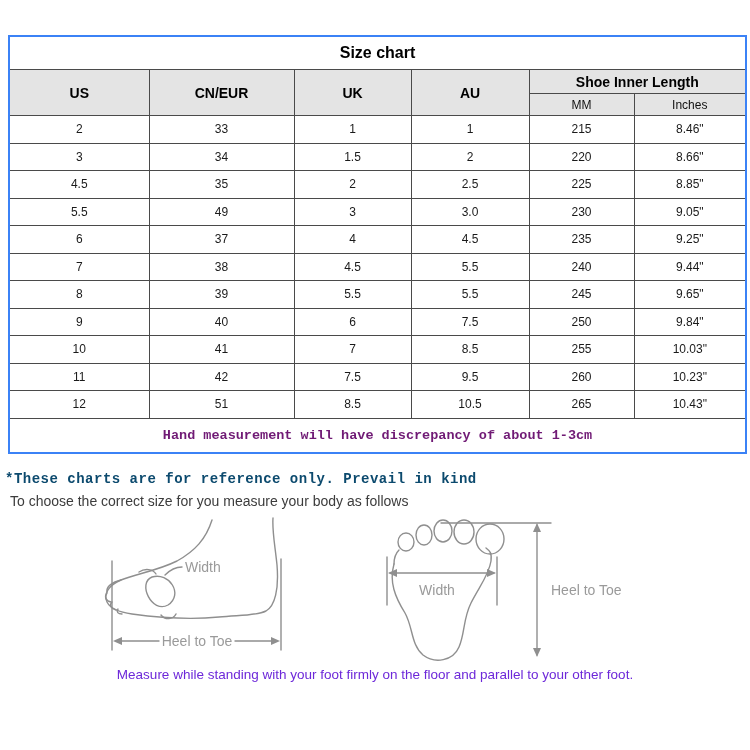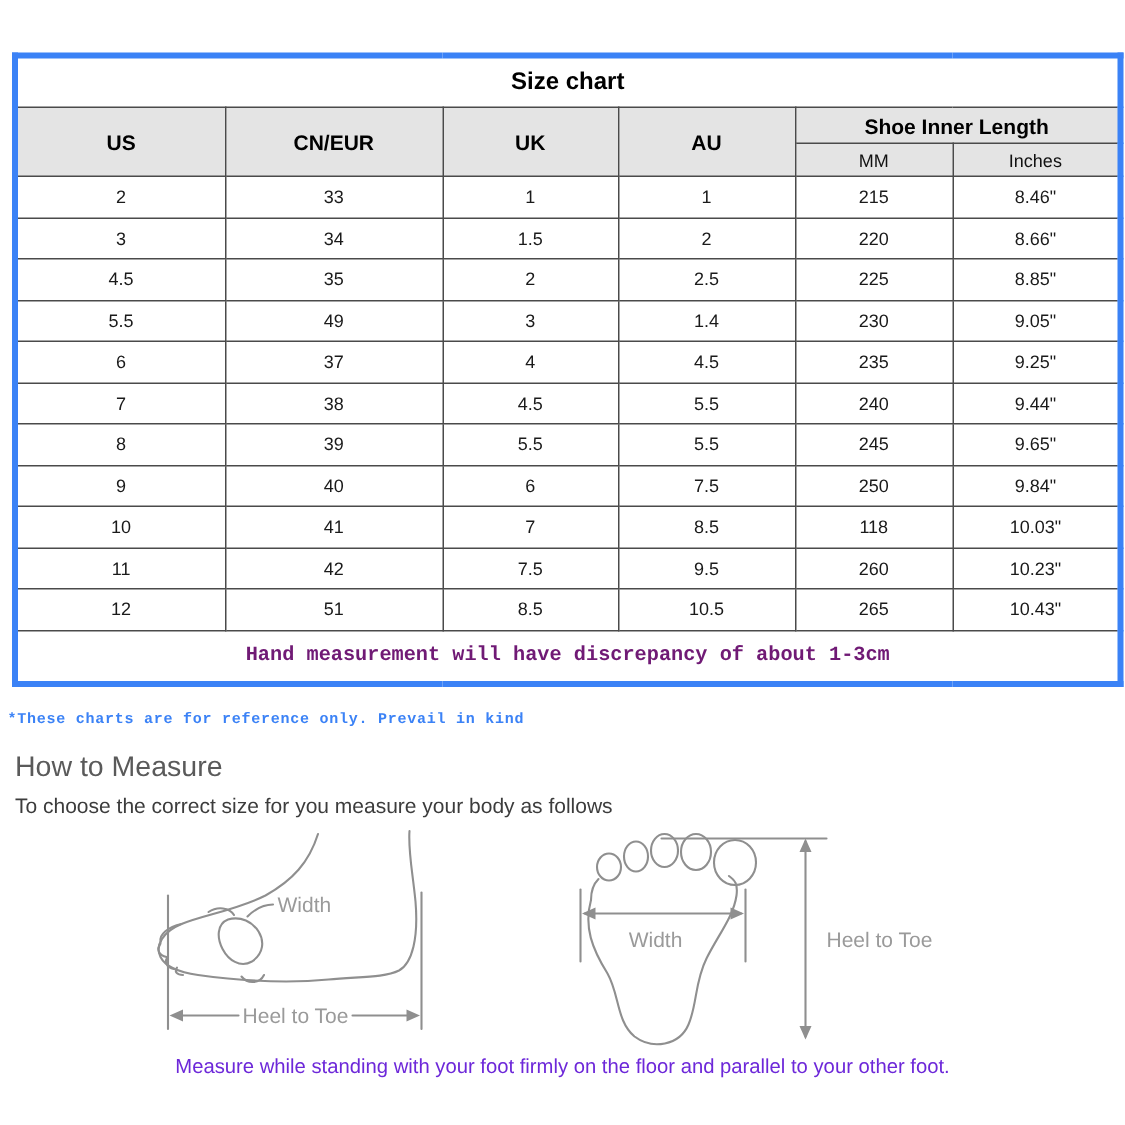--- a/index.html
+++ b/index.html
@@ -11,7 +11,7 @@
     table-layout:fixed;
     width:737px;
     margin:35px 0 0 8px;
-    border:4px solid #3b82f6;
+    border:2px solid #3b82f6;
   }
   table.size-chart th, table.size-chart td{
     border:1px solid #4a4a4a;

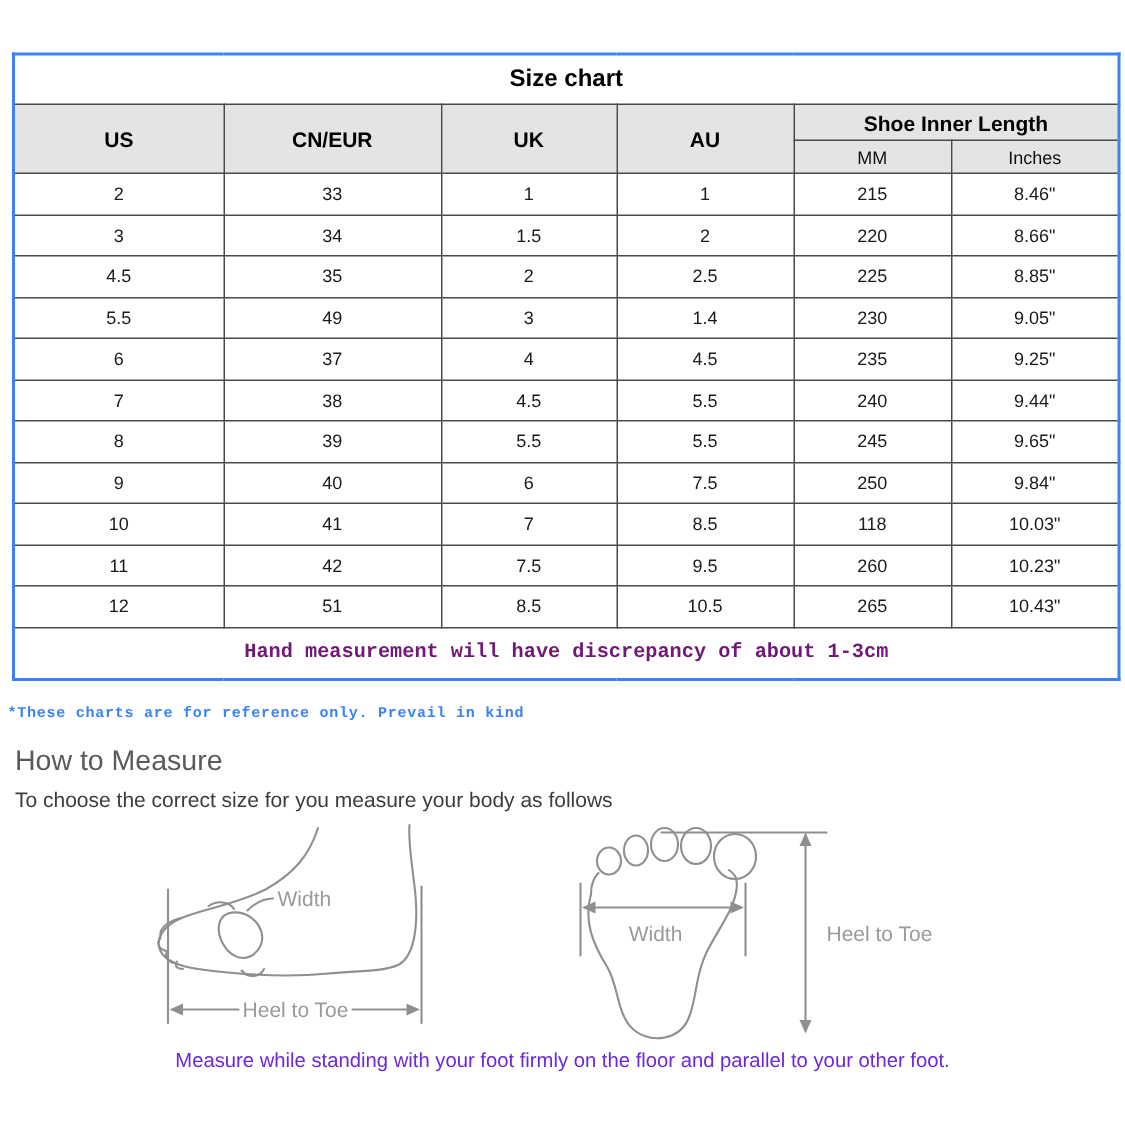--- a/index.html
+++ b/index.html
@@ -151,7 +151,7 @@
           <td>5.5</td>
           <td>49</td>
           <td>3</td>
-          <td>1.4</td>
+          <td>3.0</td>
           <td>230</td>
           <td>9.05"</td>
         </tr>

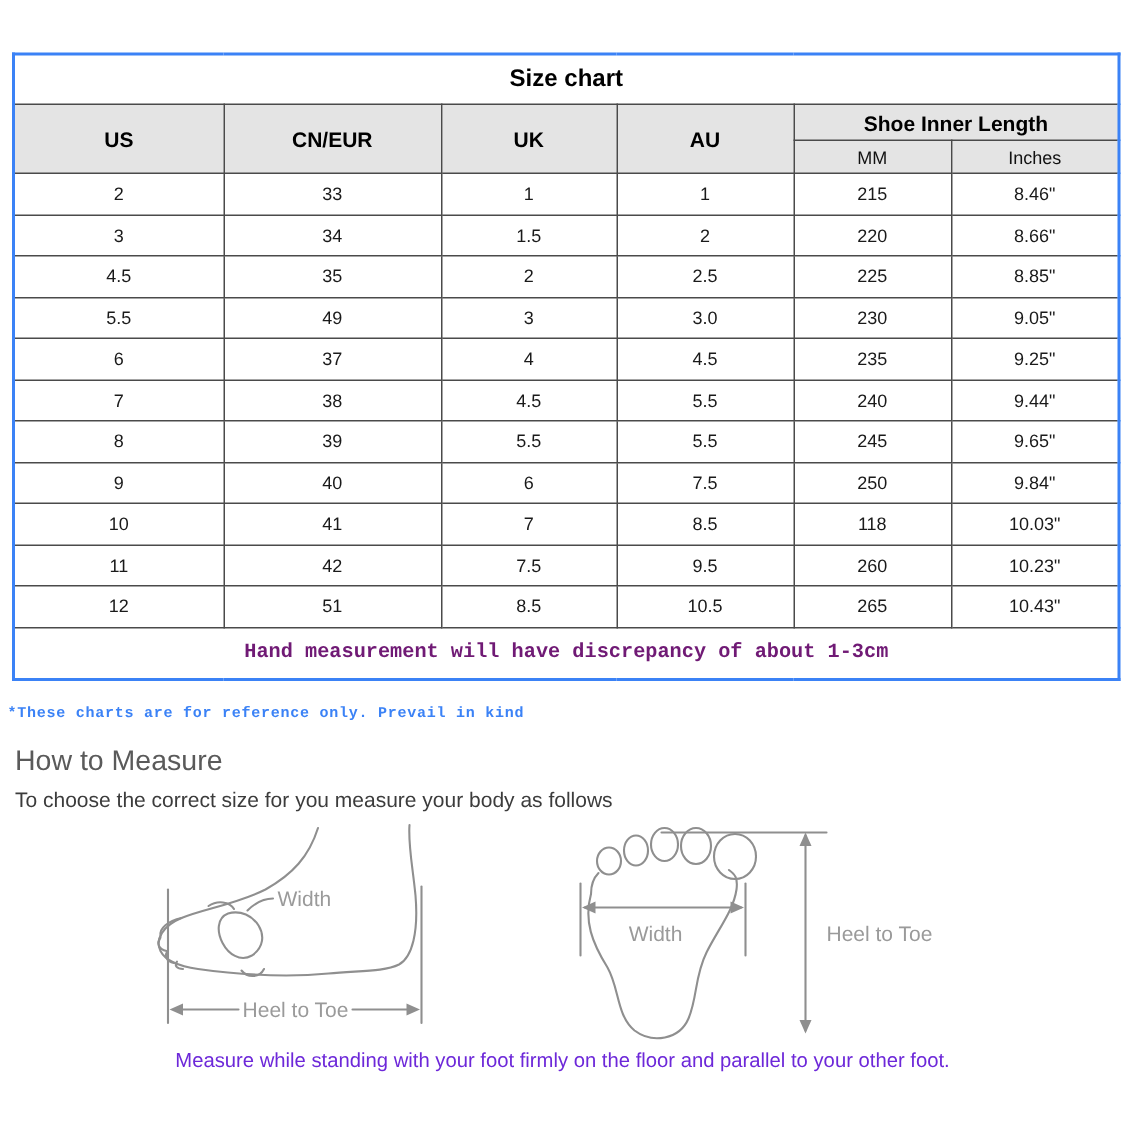--- a/index.html
+++ b/index.html
@@ -192,7 +192,7 @@
           <td>41</td>
           <td>7</td>
           <td>8.5</td>
-          <td>118</td>
+          <td>255</td>
           <td>10.03"</td>
         </tr>
         <tr>

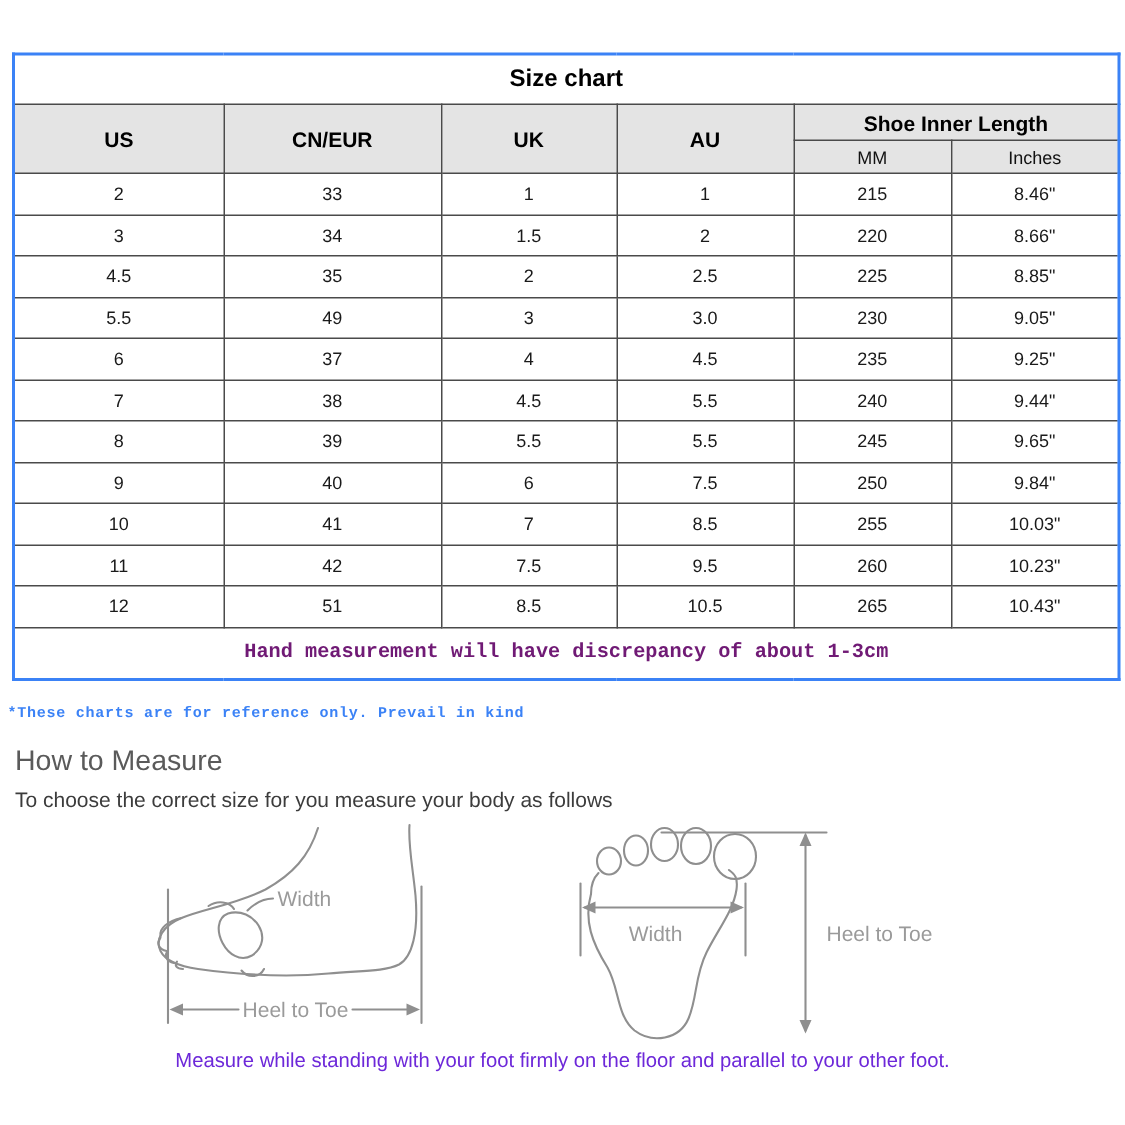--- a/index.html
+++ b/index.html
@@ -60,8 +60,8 @@
     margin:17px 0 0 5px;
     font-family:"Liberation Mono","DejaVu Sans Mono",monospace;
     font-weight:bold;
-    font-size:10px;
-    color:#3b82f6;
+    font-size:14px;
+    color:#0c4a6e;
     letter-spacing:0.5px;
   }
   .htm-title{

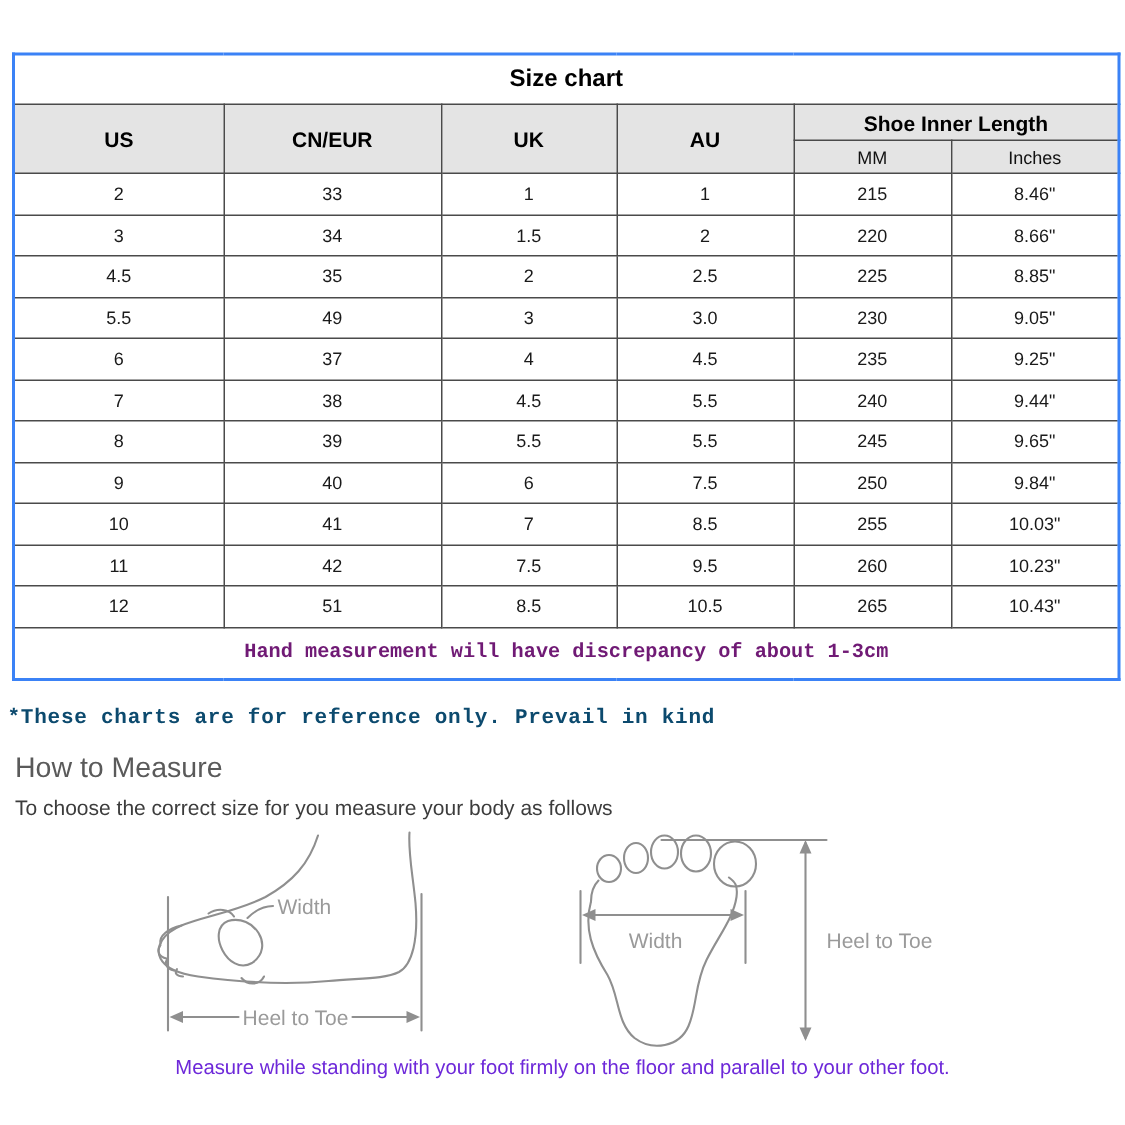--- a/index.html
+++ b/index.html
@@ -221,7 +221,6 @@
 
   <p class="ref-note">*These charts are for reference only. Prevail in kind</p>
 
-  <h2 class="htm-title">How to Measure</h2>
   <p class="htm-sub">To choose the correct size for you measure your body as follows</p>
 
   <div class="diagrams">

